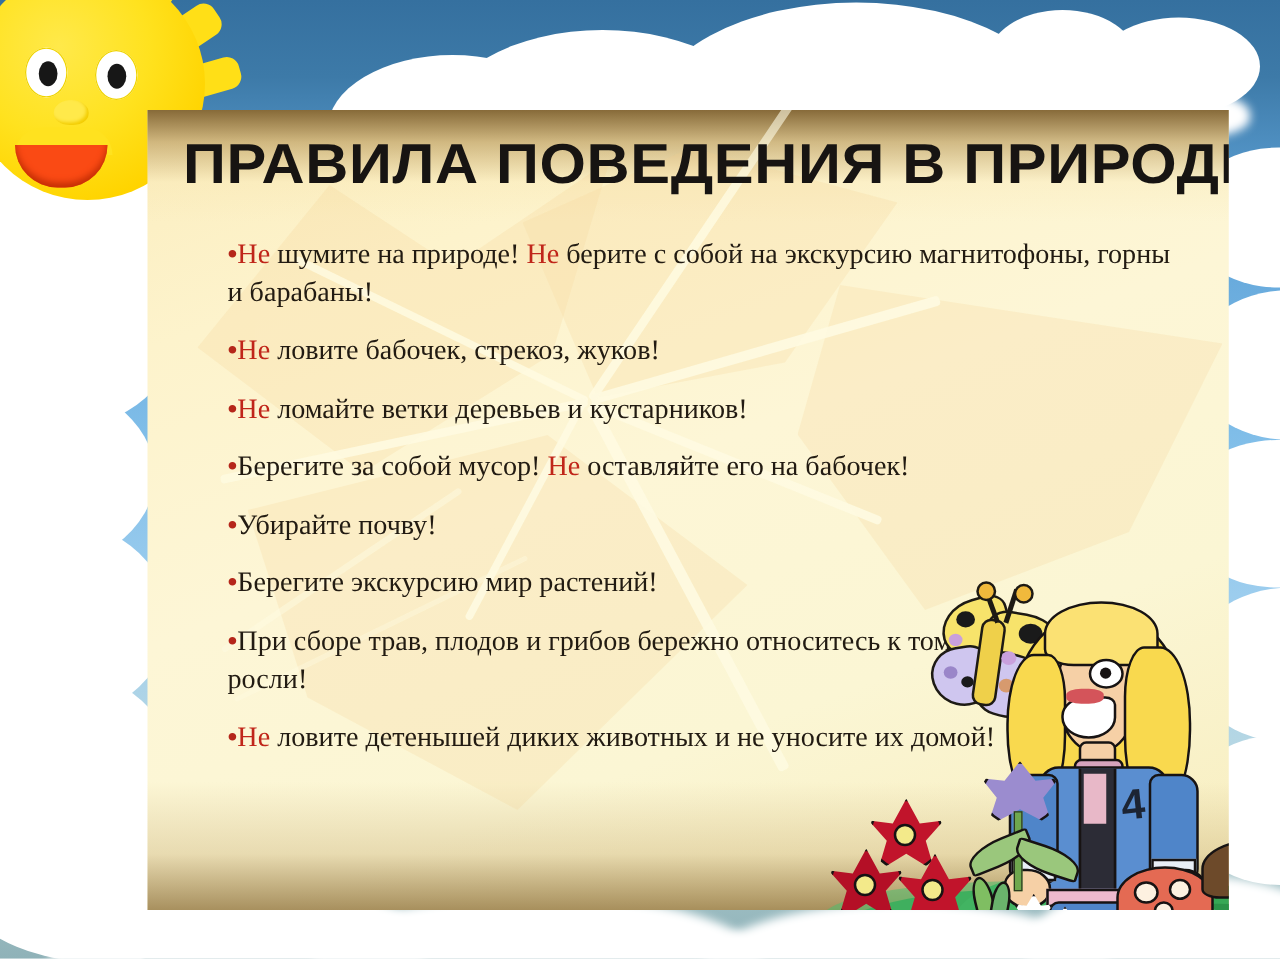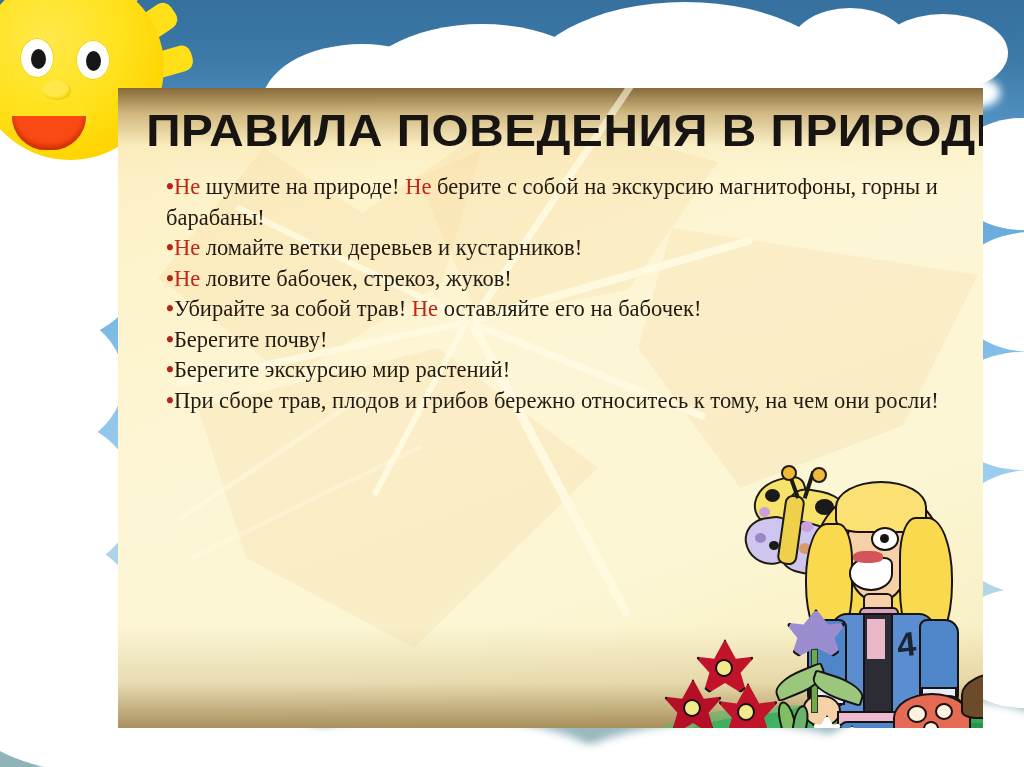--- a/index.html
+++ b/index.html
@@ -71,7 +71,7 @@
     position:absolute;left:48px;top:84px;width:795px;
     font-size:22.5px;line-height:30.5px;color:#221b12;
   }
-  .rule{margin:0;padding:0;text-indent:0;}
+  .rule{margin:16px;padding:0;text-indent:0;}
   .bullet{color:#b5261a;font-weight:bold;}
   .no{color:#c0261a;}
 

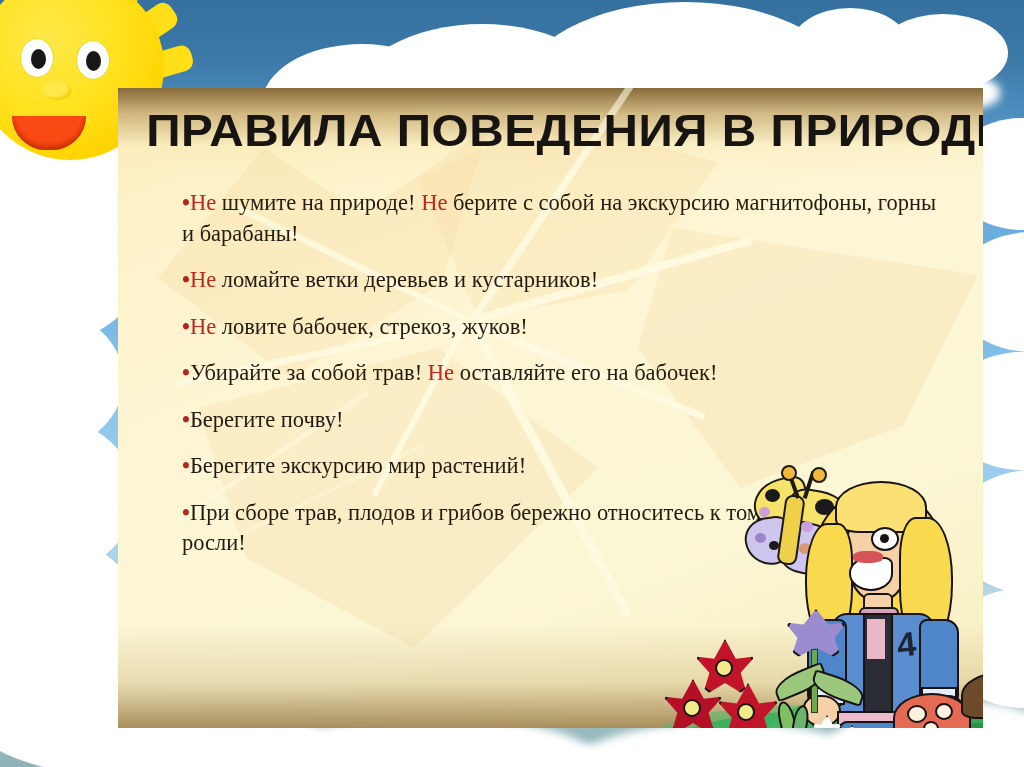--- a/index.html
+++ b/index.html
@@ -167,8 +167,8 @@
 
     <div id="rules">
         <p class="rule" id="rule-noise"><span class="bullet">•</span><span class="no">Не</span><span> шумите на природе! </span><span class="no">Не</span><span> берите с собой на экскурсию магнитофоны, горны и барабаны!</span></p>
+        <p class="rule" id="rule-butterflies"><span class="bullet">•</span><span class="no">Не</span><span> ловите бабочек, стрекоз, жуков!</span></p>
         <p class="rule" id="rule-branches"><span class="bullet">•</span><span class="no">Не</span><span> ломайте ветки деревьев и кустарников!</span></p>
-        <p class="rule" id="rule-butterflies"><span class="bullet">•</span><span class="no">Не</span><span> ловите бабочек, стрекоз, жуков!</span></p>
         <p class="rule" id="rule-litter"><span class="bullet">•</span><span>Убирайте за собой трав! </span><span class="no">Не</span><span> оставляйте его на бабочек!</span></p>
         <p class="rule" id="rule-soil"><span class="bullet">•</span><span>Берегите почву!</span></p>
         <p class="rule" id="rule-plants"><span class="bullet">•</span><span>Берегите экскурсию мир растений!</span></p>

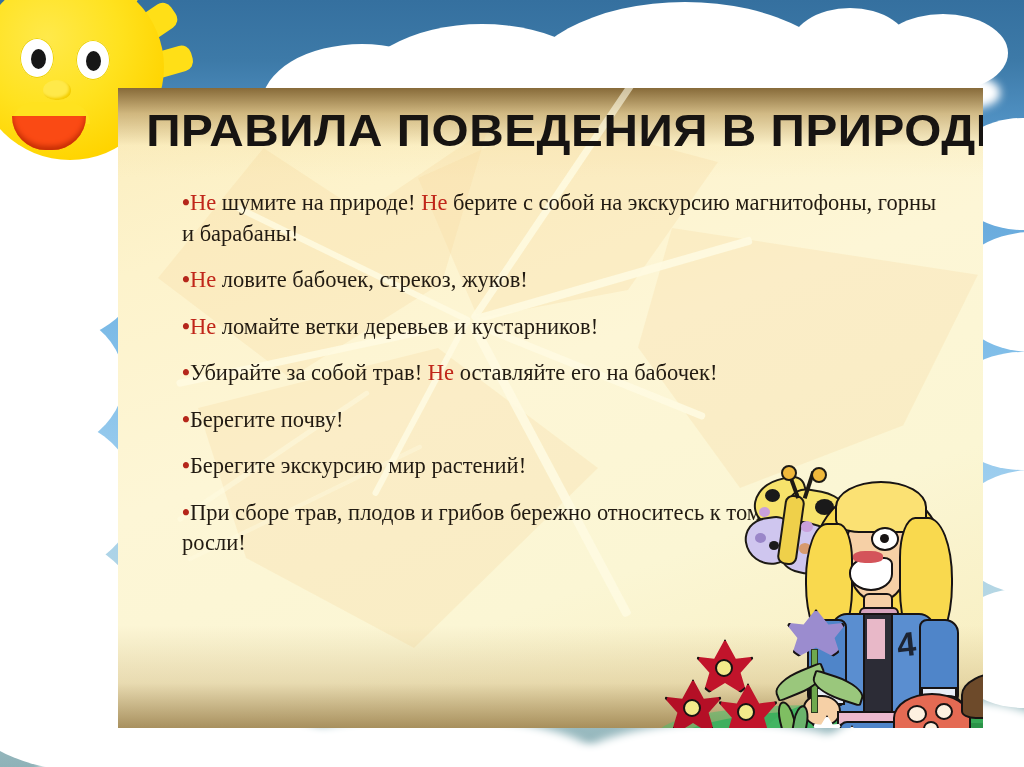--- a/index.html
+++ b/index.html
@@ -169,7 +169,7 @@
         <p class="rule" id="rule-noise"><span class="bullet">•</span><span class="no">Не</span><span> шумите на природе! </span><span class="no">Не</span><span> берите с собой на экскурсию магнитофоны, горны и барабаны!</span></p>
         <p class="rule" id="rule-butterflies"><span class="bullet">•</span><span class="no">Не</span><span> ловите бабочек, стрекоз, жуков!</span></p>
         <p class="rule" id="rule-branches"><span class="bullet">•</span><span class="no">Не</span><span> ломайте ветки деревьев и кустарников!</span></p>
-        <p class="rule" id="rule-litter"><span class="bullet">•</span><span>Убирайте за собой трав! </span><span class="no">Не</span><span> оставляйте его на бабочек!</span></p>
+        <p class="rule" id="rule-litter"><span class="bullet">•</span><span>Берегите за собой мусор! </span><span class="no">Не</span><span> оставляйте его на бабочек!</span></p>
         <p class="rule" id="rule-soil"><span class="bullet">•</span><span>Берегите почву!</span></p>
         <p class="rule" id="rule-plants"><span class="bullet">•</span><span>Берегите экскурсию мир растений!</span></p>
         <p class="rule" id="rule-gathering"><span class="bullet">•</span><span>При сборе трав, плодов и грибов бережно относитесь к тому, на чем они росли!</span></p>

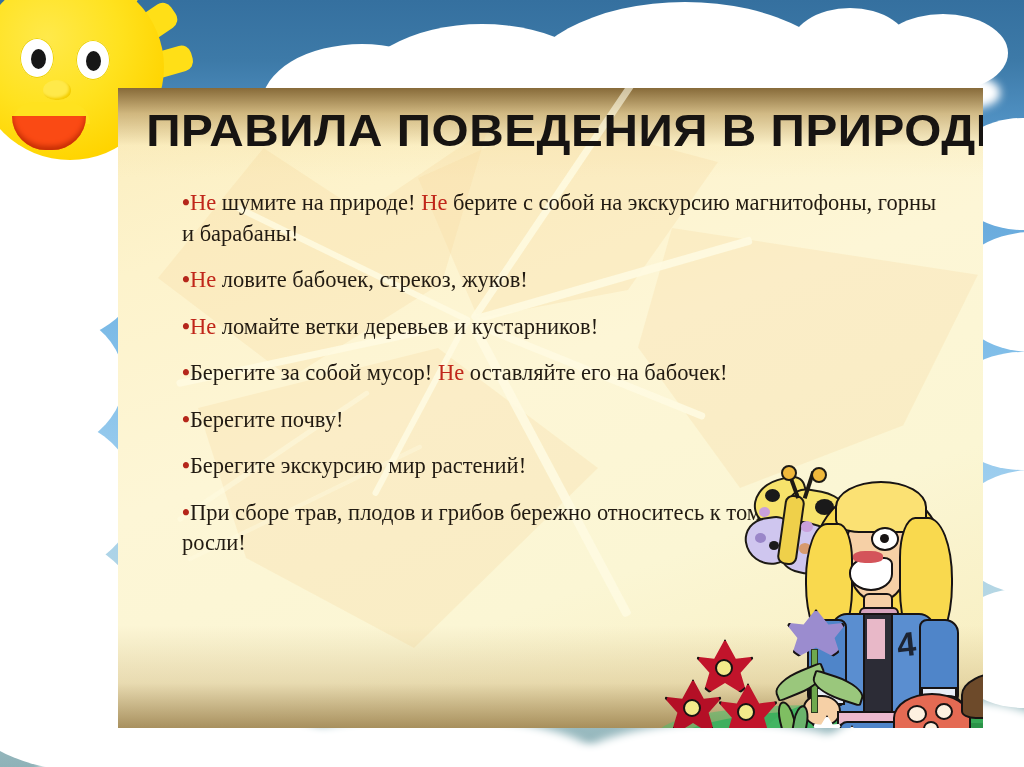--- a/index.html
+++ b/index.html
@@ -170,7 +170,7 @@
         <p class="rule" id="rule-butterflies"><span class="bullet">•</span><span class="no">Не</span><span> ловите бабочек, стрекоз, жуков!</span></p>
         <p class="rule" id="rule-branches"><span class="bullet">•</span><span class="no">Не</span><span> ломайте ветки деревьев и кустарников!</span></p>
         <p class="rule" id="rule-litter"><span class="bullet">•</span><span>Берегите за собой мусор! </span><span class="no">Не</span><span> оставляйте его на бабочек!</span></p>
-        <p class="rule" id="rule-soil"><span class="bullet">•</span><span>Берегите почву!</span></p>
+        <p class="rule" id="rule-soil"><span class="bullet">•</span><span>Убирайте почву!</span></p>
         <p class="rule" id="rule-plants"><span class="bullet">•</span><span>Берегите экскурсию мир растений!</span></p>
         <p class="rule" id="rule-gathering"><span class="bullet">•</span><span>При сборе трав, плодов и грибов бережно относитесь к тому, на чем они росли!</span></p>
       </div>

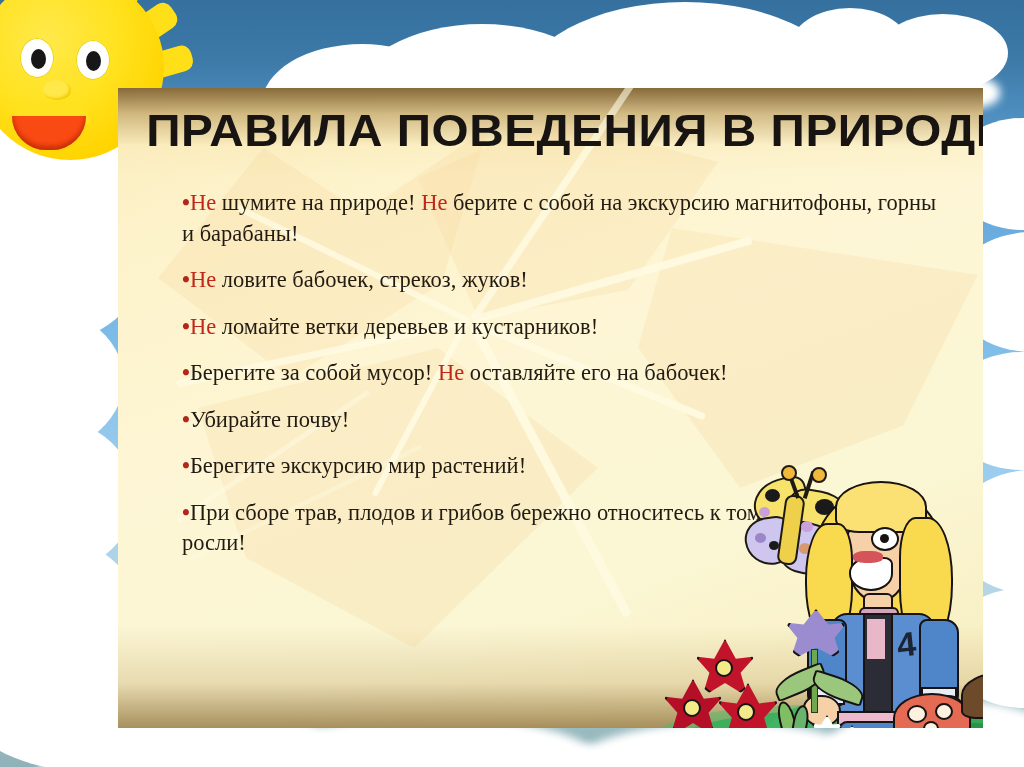--- a/index.html
+++ b/index.html
@@ -173,6 +173,7 @@
         <p class="rule" id="rule-soil"><span class="bullet">•</span><span>Убирайте почву!</span></p>
         <p class="rule" id="rule-plants"><span class="bullet">•</span><span>Берегите экскурсию мир растений!</span></p>
         <p class="rule" id="rule-gathering"><span class="bullet">•</span><span>При сборе трав, плодов и грибов бережно относитесь к тому, на чем они росли!</span></p>
+        <p class="rule" id="rule-cubs"><span class="bullet">•</span><span class="no">Не</span><span> ловите детенышей диких животных и не уносите их домой!</span></p>
       </div>
 
     <div id="scene">

